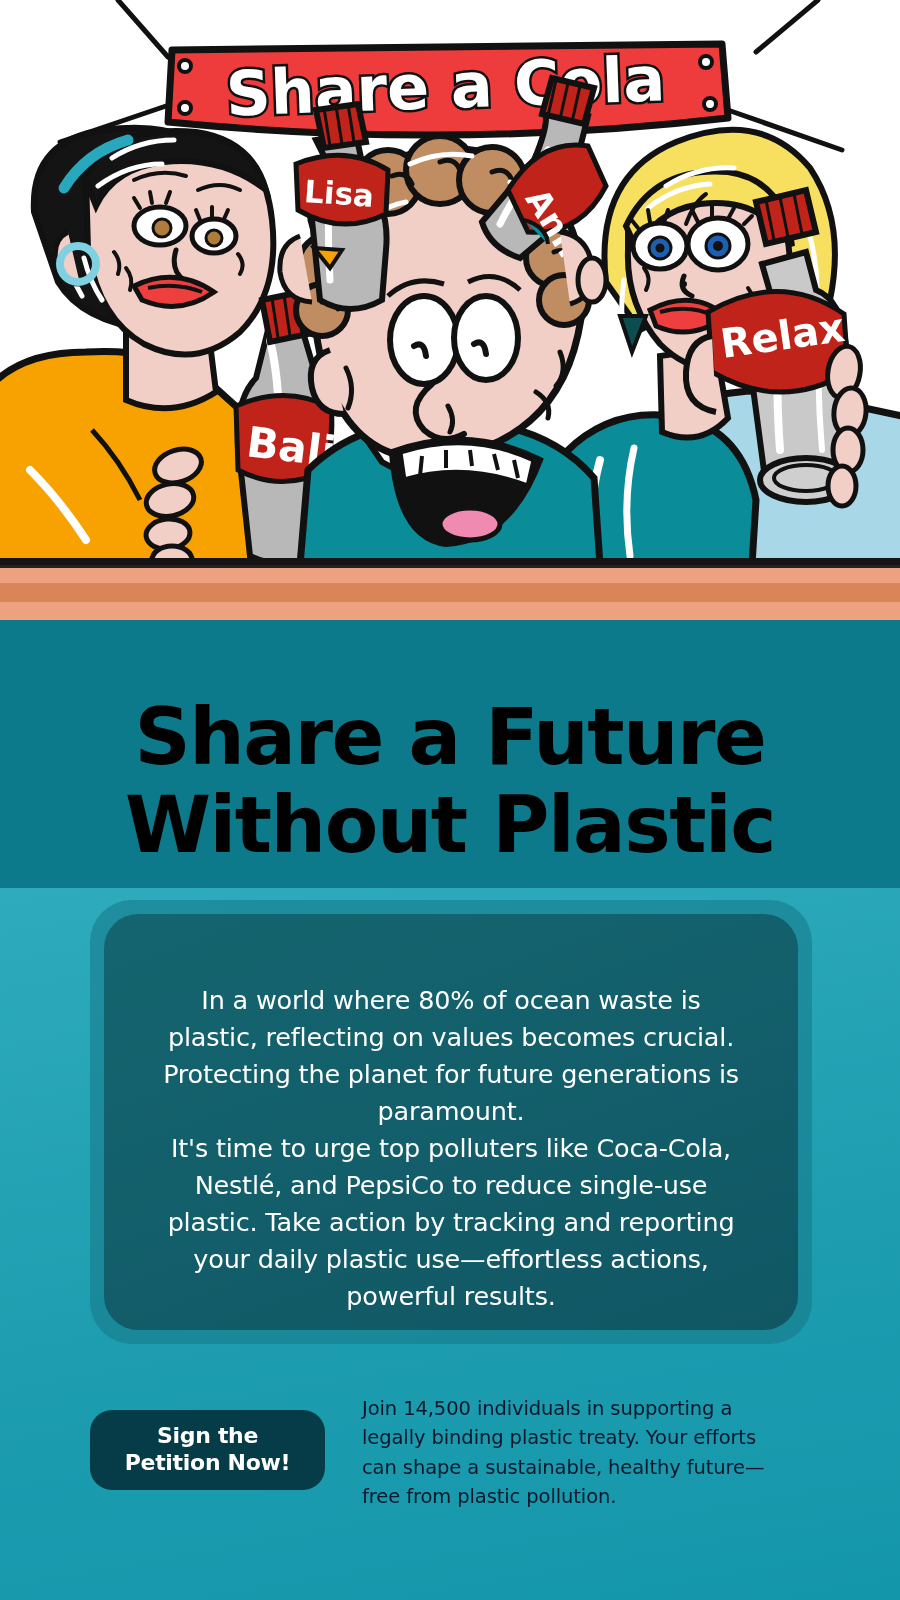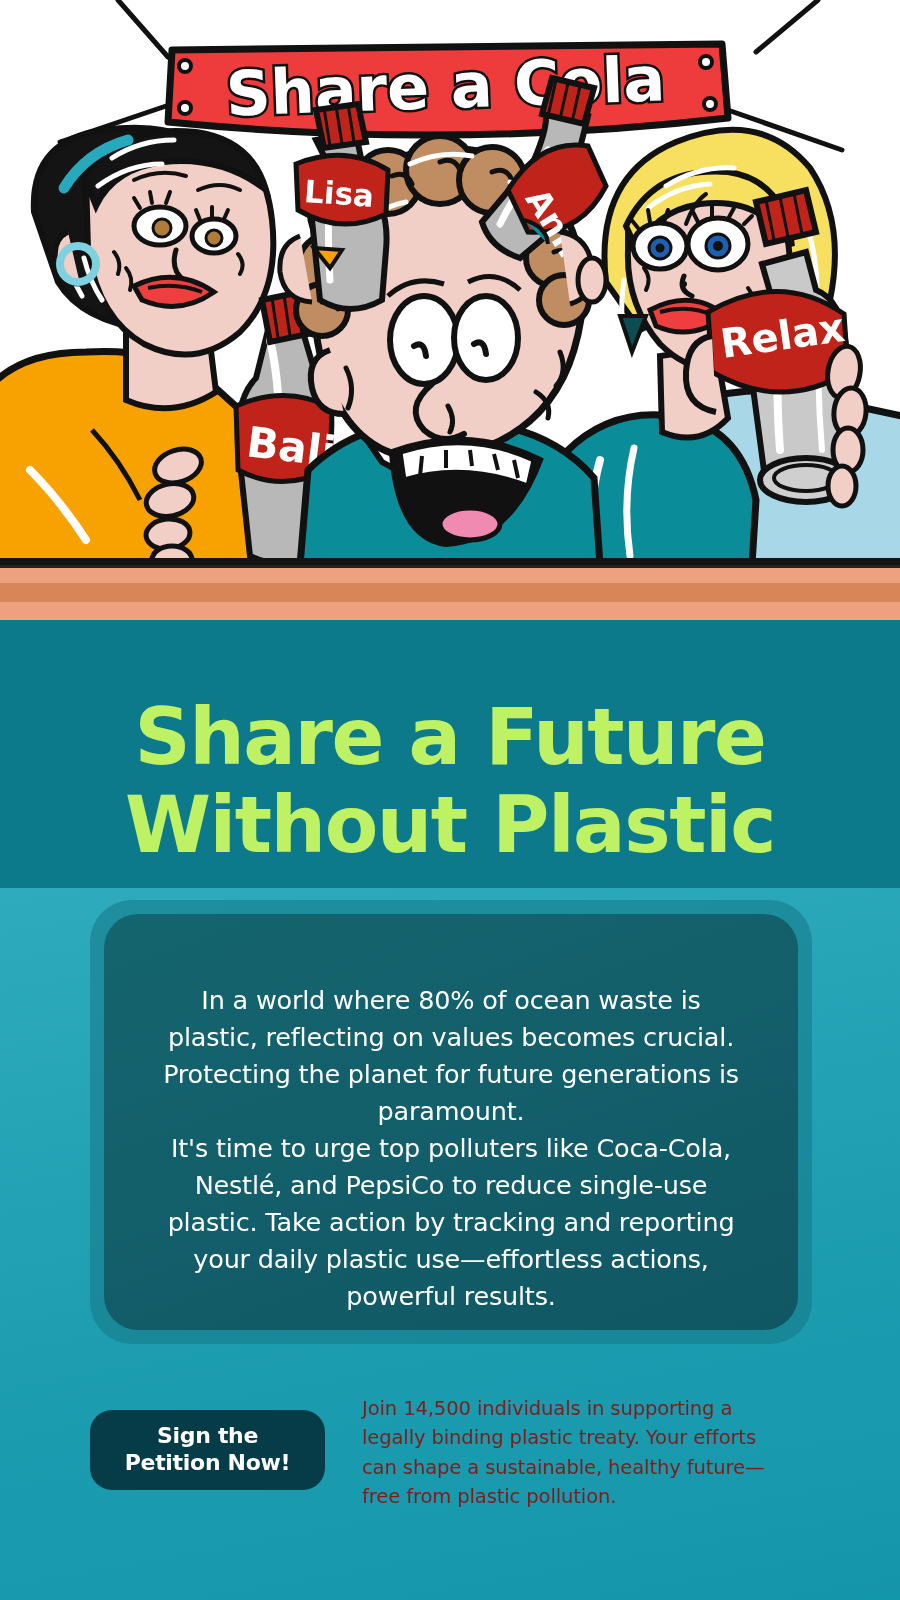--- a/index.html
+++ b/index.html
@@ -74,7 +74,7 @@
     top: 22px;
     width: 900px;
     text-align: center;
-    color: #bef264;
+    color: #000000;
     font-family: "DejaVu Sans", sans-serif;
     font-weight: 700;
     font-size: 78px;

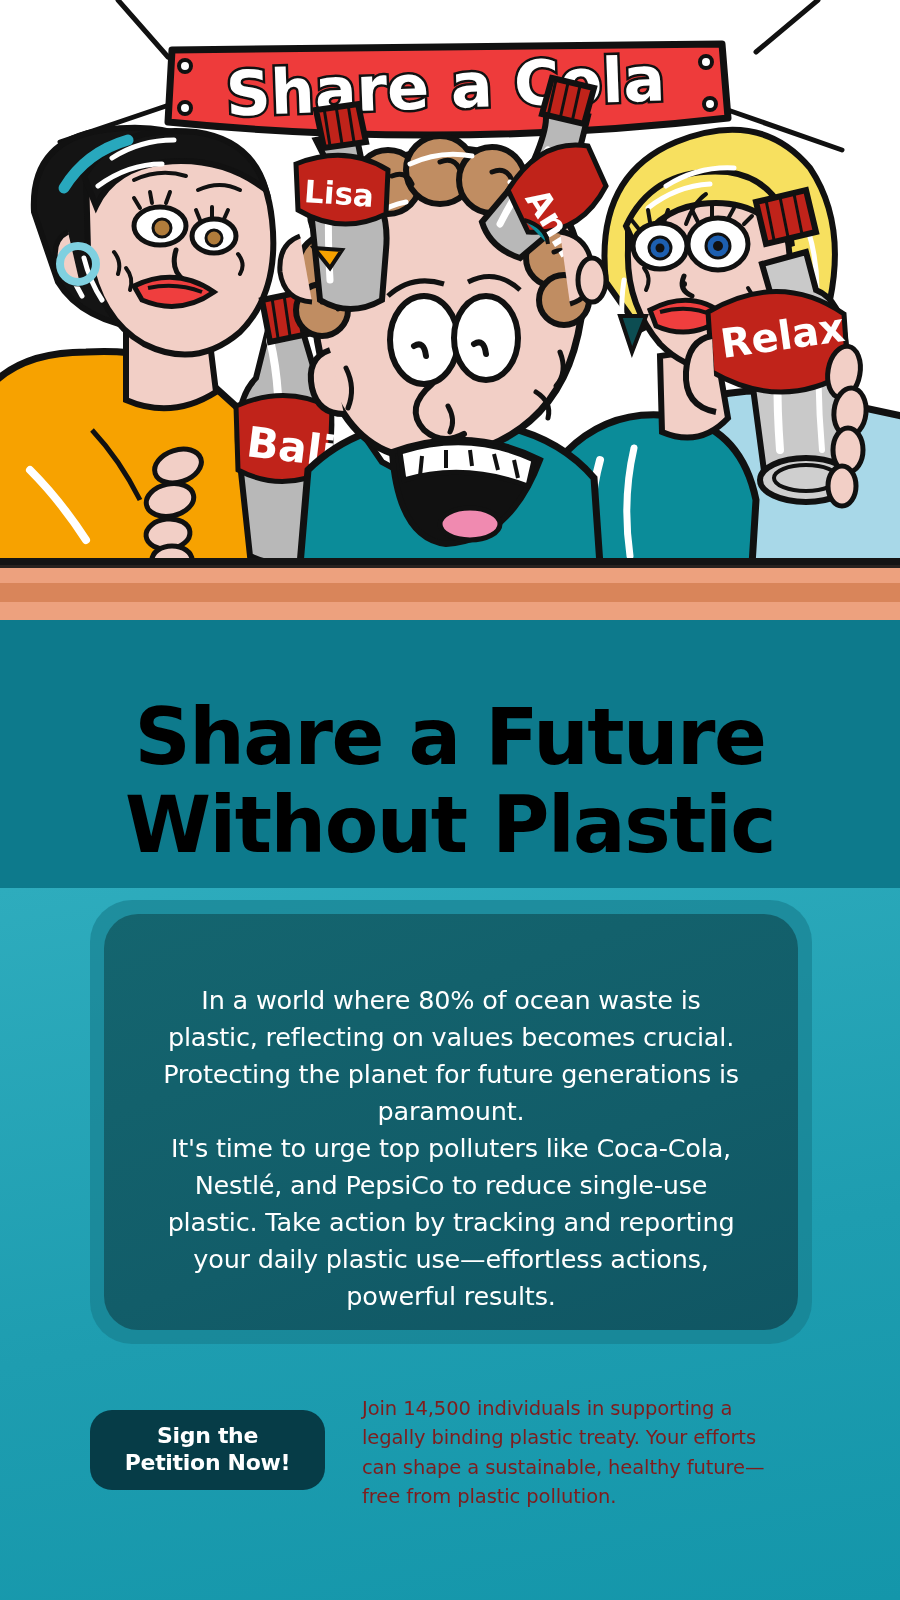--- a/index.html
+++ b/index.html
@@ -165,7 +165,7 @@
     left: 362px;
     top: 14px;
     width: 434px;
-    color: #7f1d1d;
+    color: #0f172a;
     font-family: "DejaVu Sans", sans-serif;
     font-size: 19.5px;
     line-height: 1.5;

